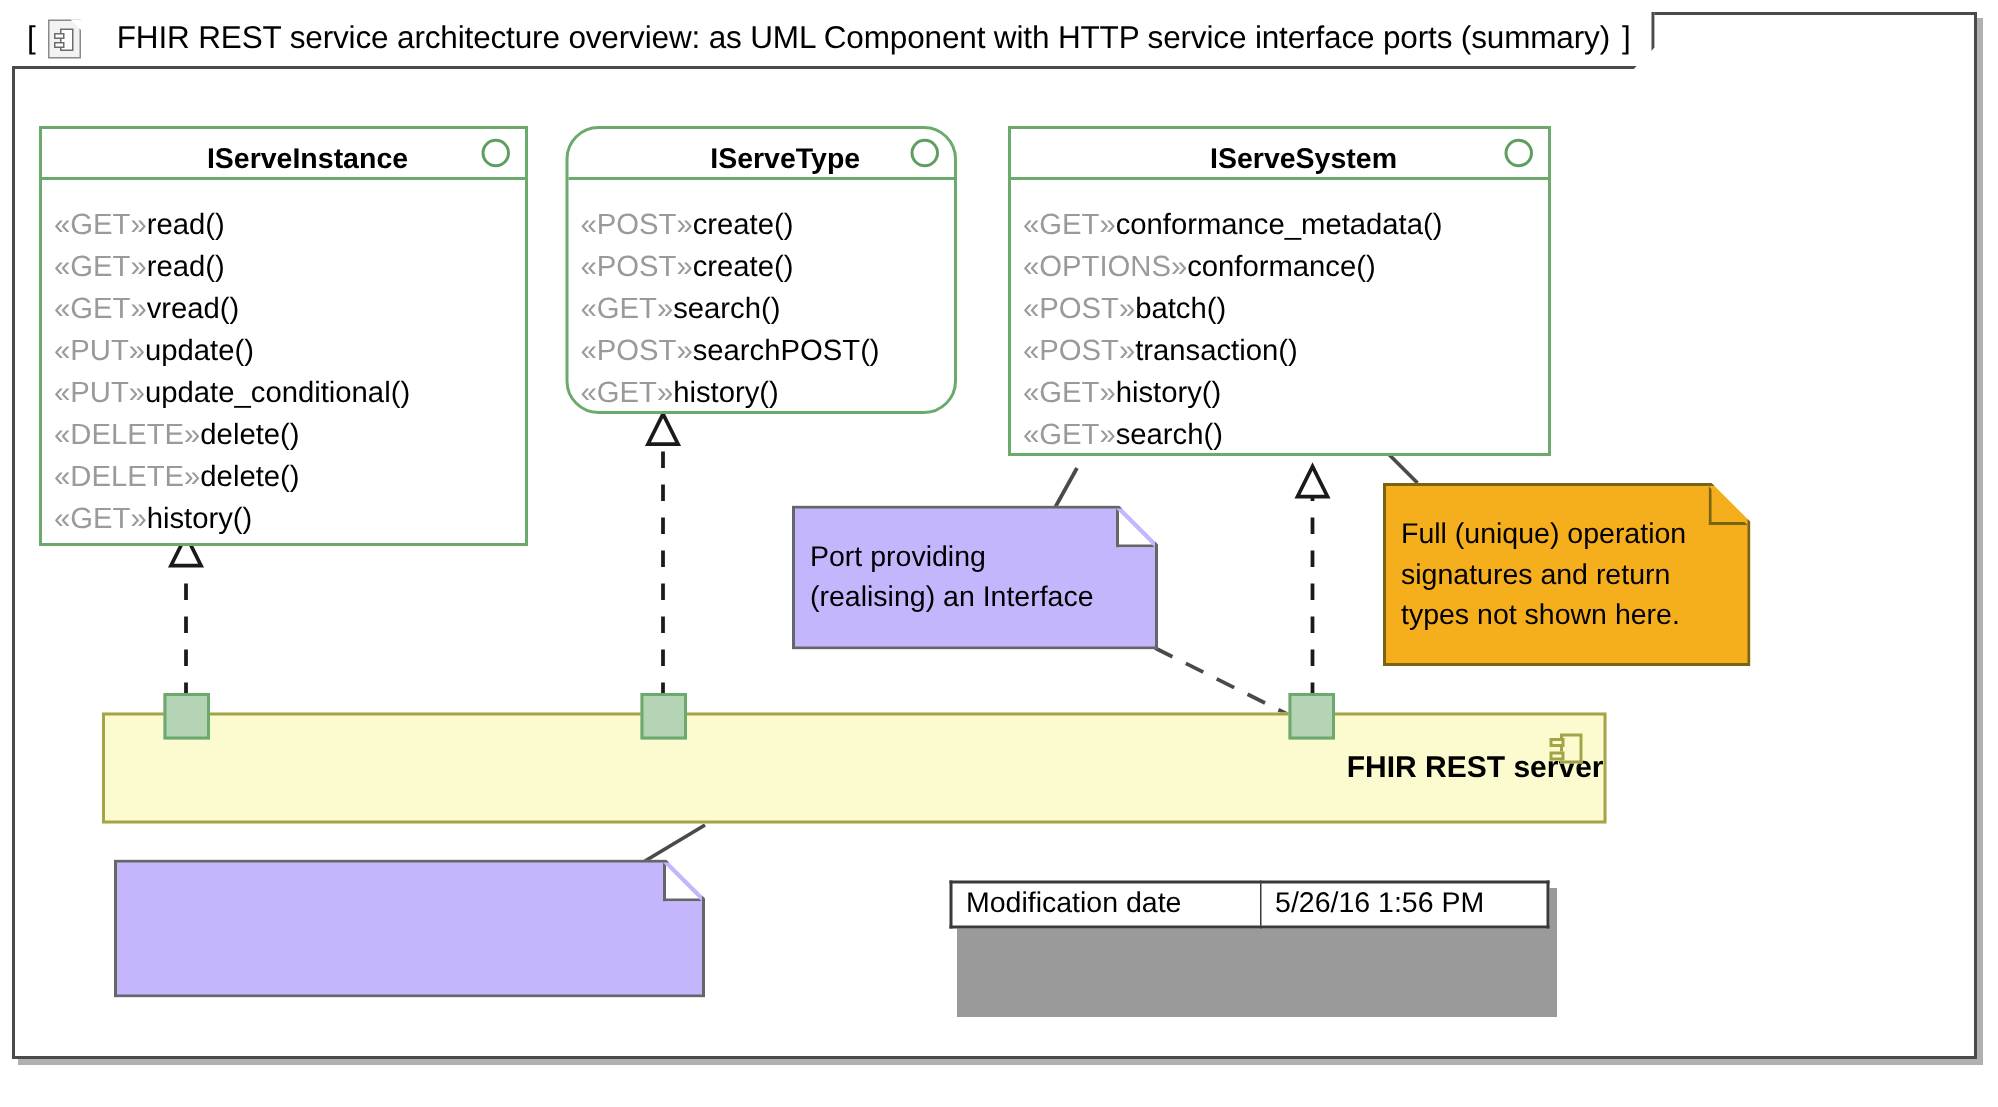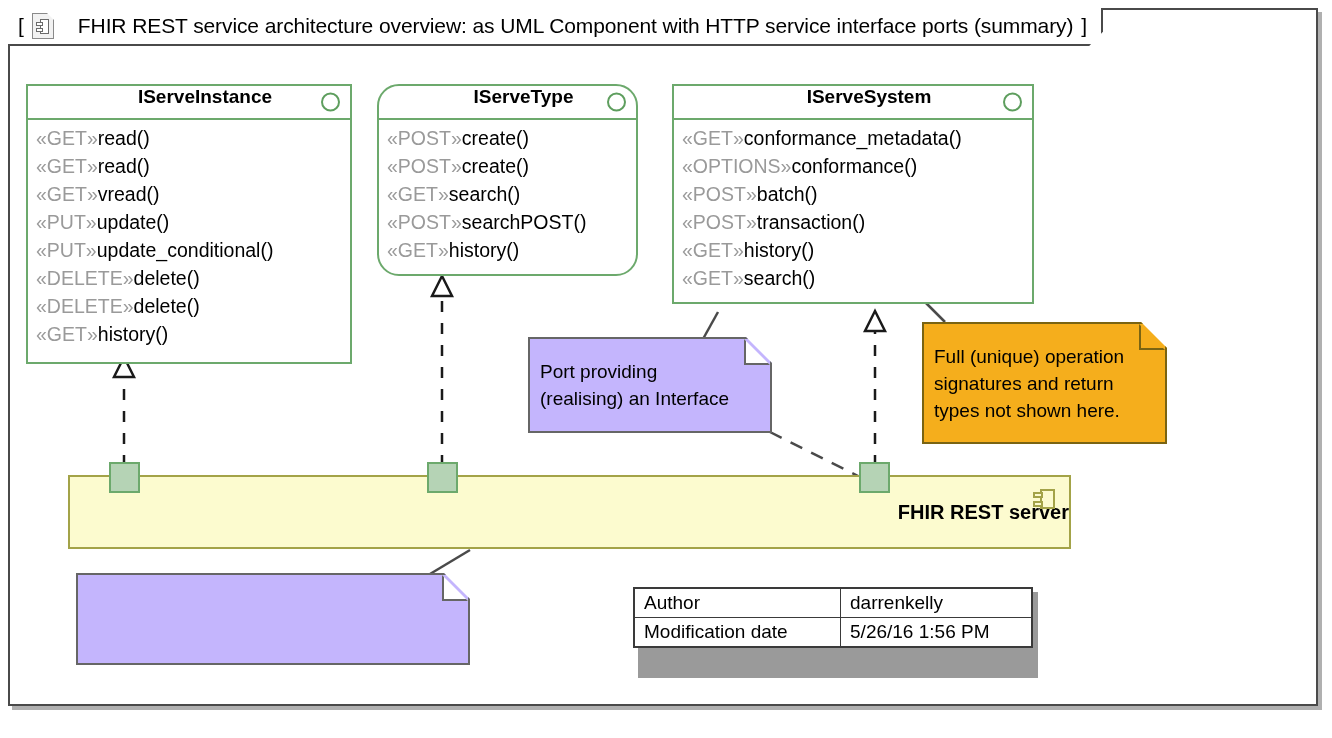--- a/index.html
+++ b/index.html
@@ -88,7 +88,7 @@
     height: 34px;
     border-bottom: 2px solid #6ca96c;
     display: flex;
-    align-items: flex-start;
+    align-items: flex-end;
     justify-content: center;
     padding-left: 32px;
   }

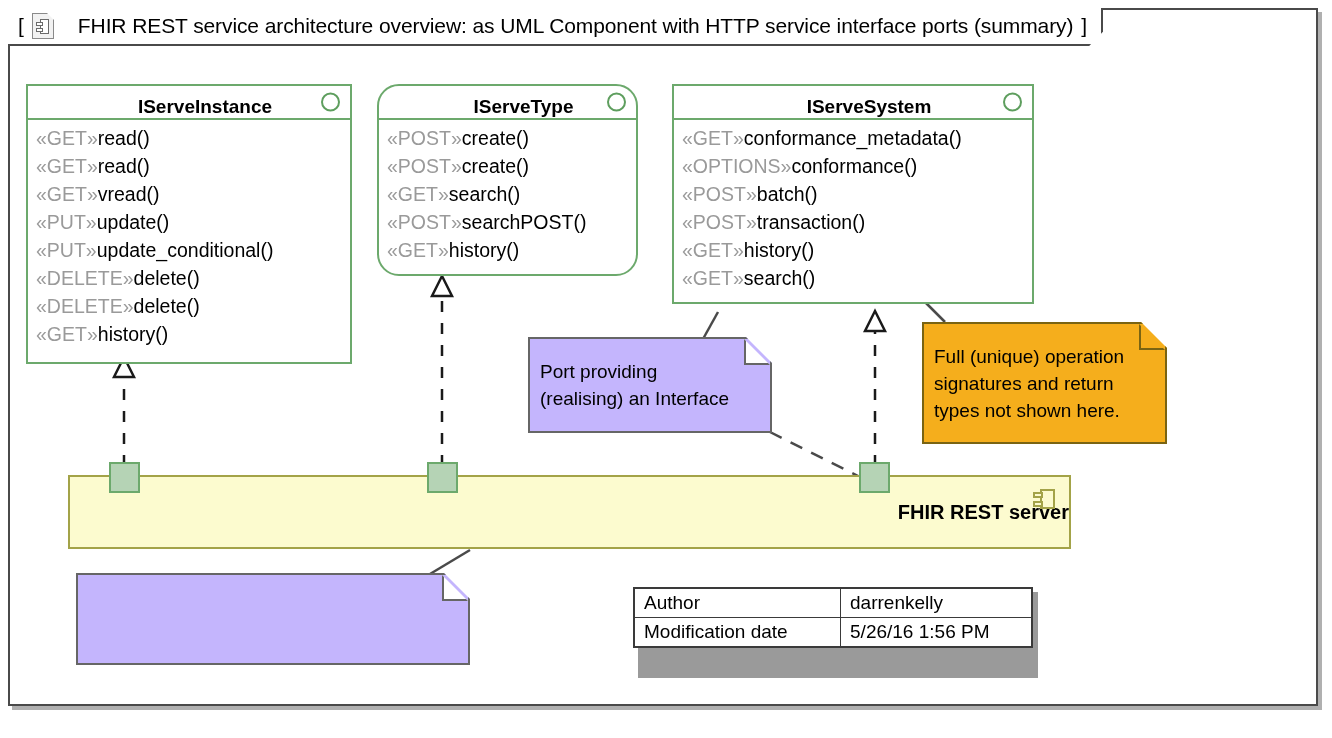--- a/index.html
+++ b/index.html
@@ -107,7 +107,7 @@
     background: #ffffff;
   }
   .iface-ops {
-    padding: 4px 0 8px 8px;
+    padding: 16px 0 8px 8px;
   }
   .op {
     font-size: 19.5px;

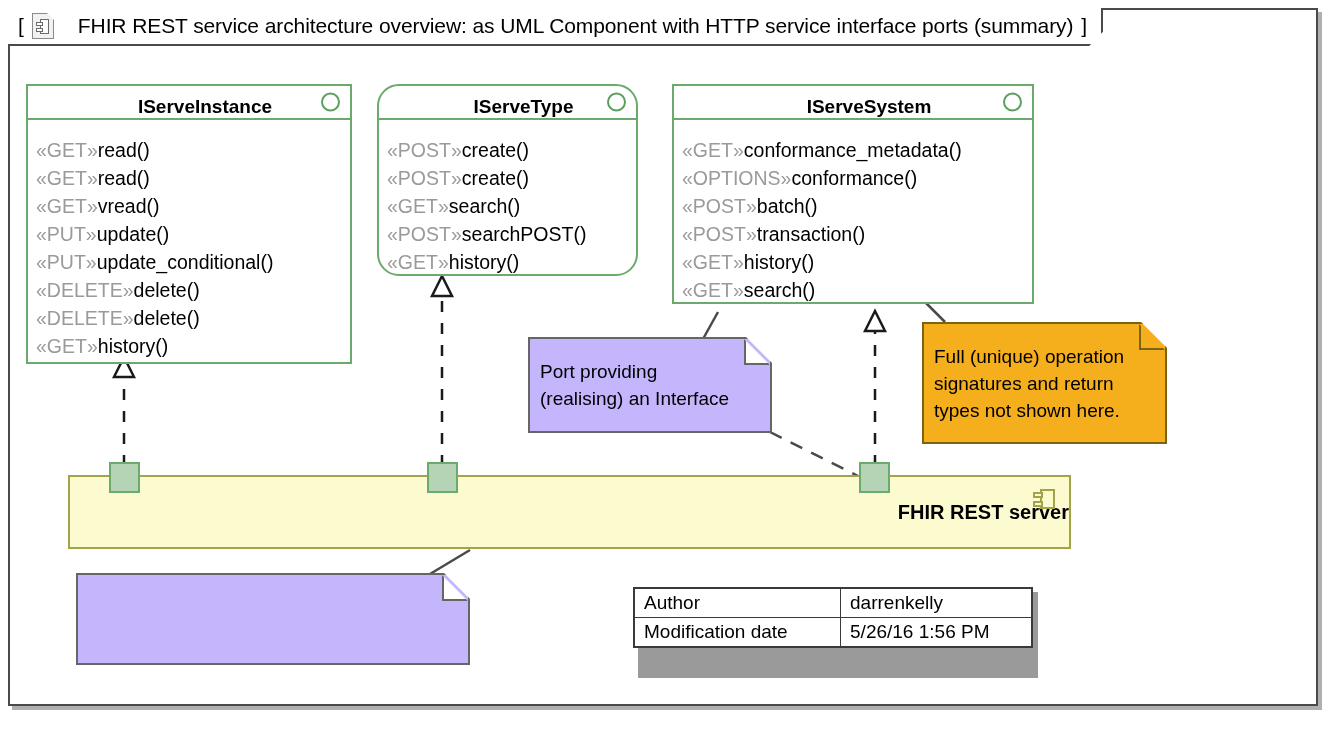--- a/index.html
+++ b/index.html
@@ -332,10 +332,6 @@
   <div class="meta-shadow" style="left:638px; top:592px; width:400px; height:86px;"></div>
   <table class="meta-table" style="left:633px; top:587px; width:400px;">
     <tbody>
-        <tr>
-      <td class="meta-k">Author</td>
-      <td class="meta-v">darrenkelly</td>
-    </tr>
     <tr>
       <td class="meta-k">Modification date</td>
       <td class="meta-v">5/26/16 1:56 PM</td>

